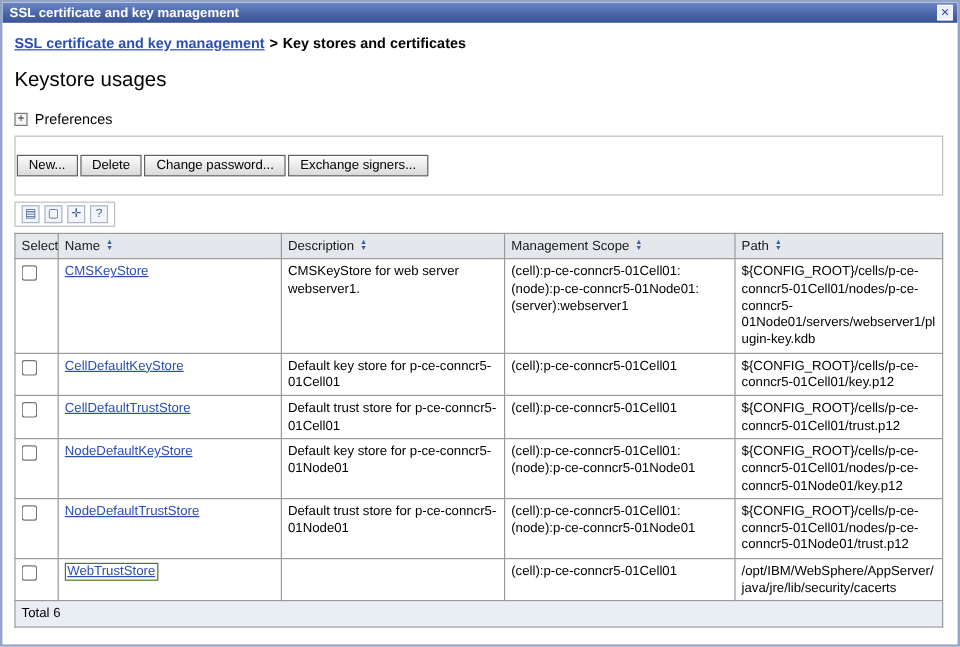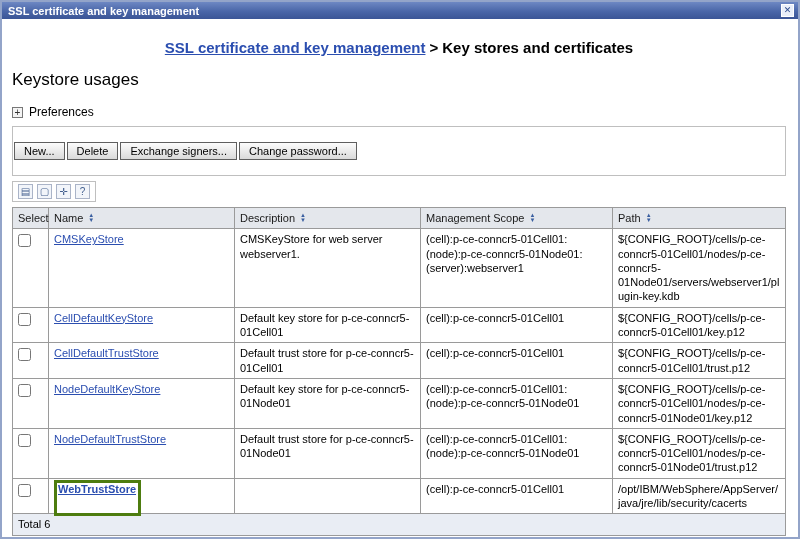--- a/index.html
+++ b/index.html
@@ -35,7 +35,7 @@
   .content { padding: 8px 12px 0 10px; }
 
   
-  .breadcrumb { font-size: 15px; font-weight: bold; color: #000; margin-top: 12px; text-align: center; }
+  .breadcrumb { font-size: 12px; font-weight: bold; color: #000; margin-top: 2px; }
   .breadcrumb a { color: #2b4eb0; text-decoration: underline; }
   .crumb-sep { margin: 0 4px; }
 

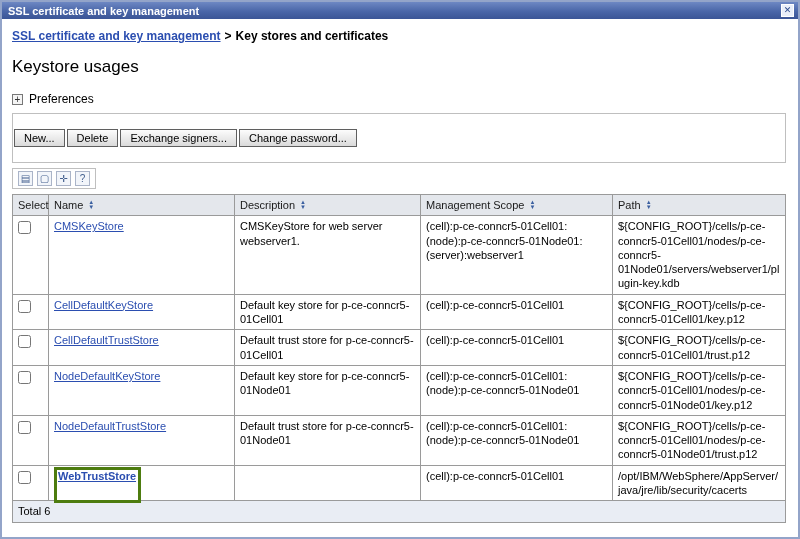--- a/index.html
+++ b/index.html
@@ -171,8 +171,8 @@
     <div class="button-bar">
       <button class="ws-btn">New...</button>
       <button class="ws-btn">Delete</button>
+      <button class="ws-btn">Change password...</button>
       <button class="ws-btn">Exchange signers...</button>
-      <button class="ws-btn">Change password...</button>
     </div>
 
     <div class="icon-bar">

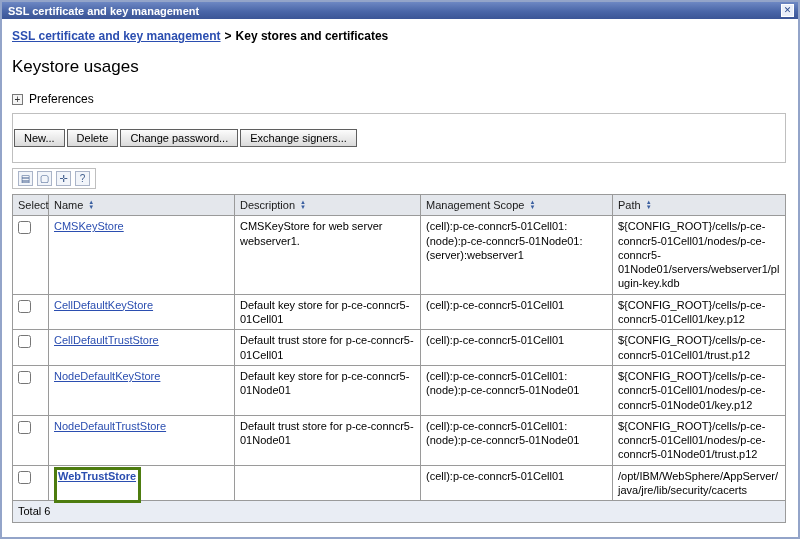--- a/index.html
+++ b/index.html
@@ -137,7 +137,7 @@
   td.sel-cell { text-align: center; }
   td.sel-cell input { width: 13px; height: 13px; margin: 2px 0 0 0; }
   table.keystores a { color: #2b4eb0; text-decoration: underline; }
-  a.hl { border: 3px solid #4d7c0f; padding: 0 2px 18px 1px; font-weight: bold; }
+  a.hl { border: 1px solid #4d7c0f; padding: 0 2px 1px 1px; }
   td.footer-row {
     background: #e9edf4;
     font-size: 11px;

